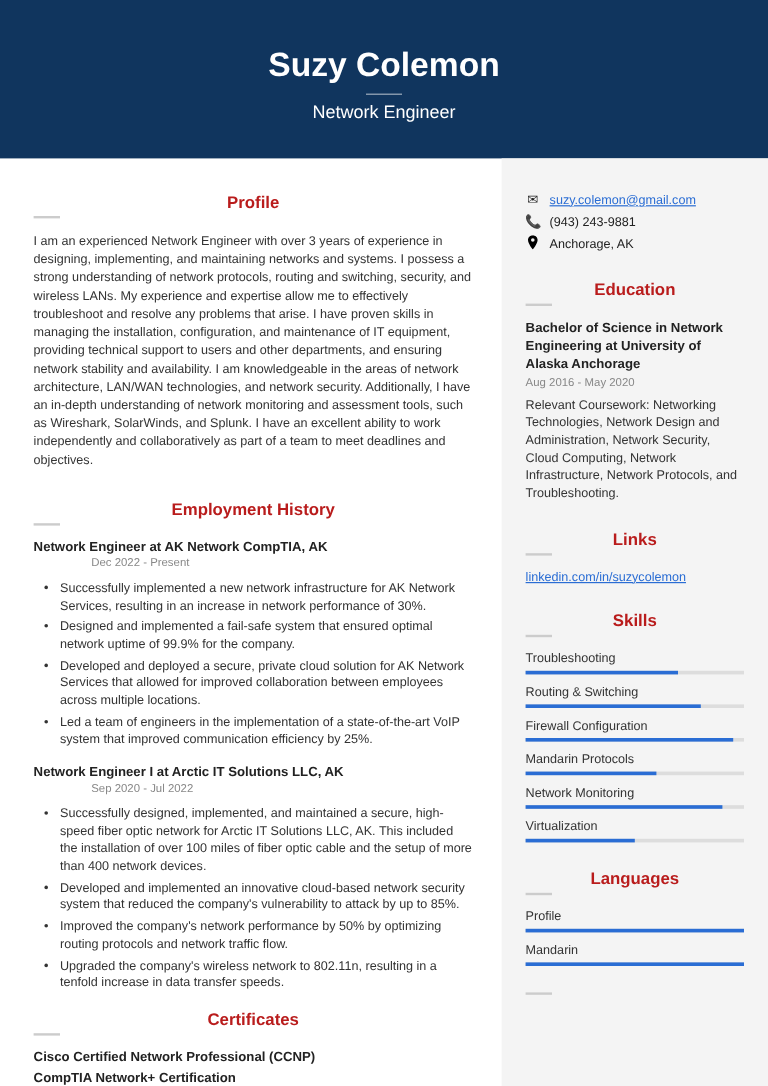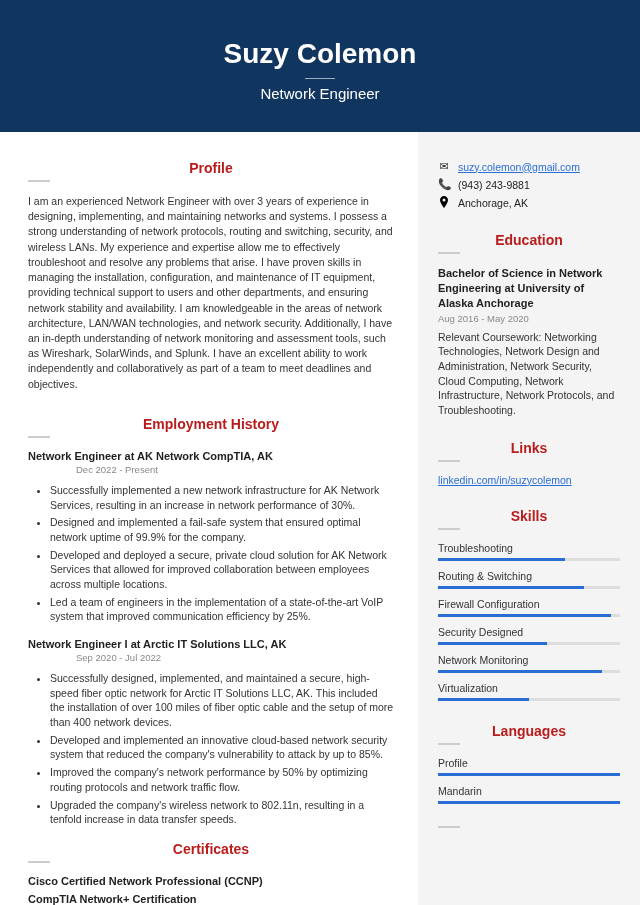--- a/index.html
+++ b/index.html
@@ -217,7 +217,7 @@
             </div>
           </div>
           <div class="skill">
-            <div class="skill-name">Security Designed</div>
+            <div class="skill-name">Mandarin Protocols</div>
             <div class="skill-bar">
               <div class="skill-fill" style="width:60%"></div>
             </div>

